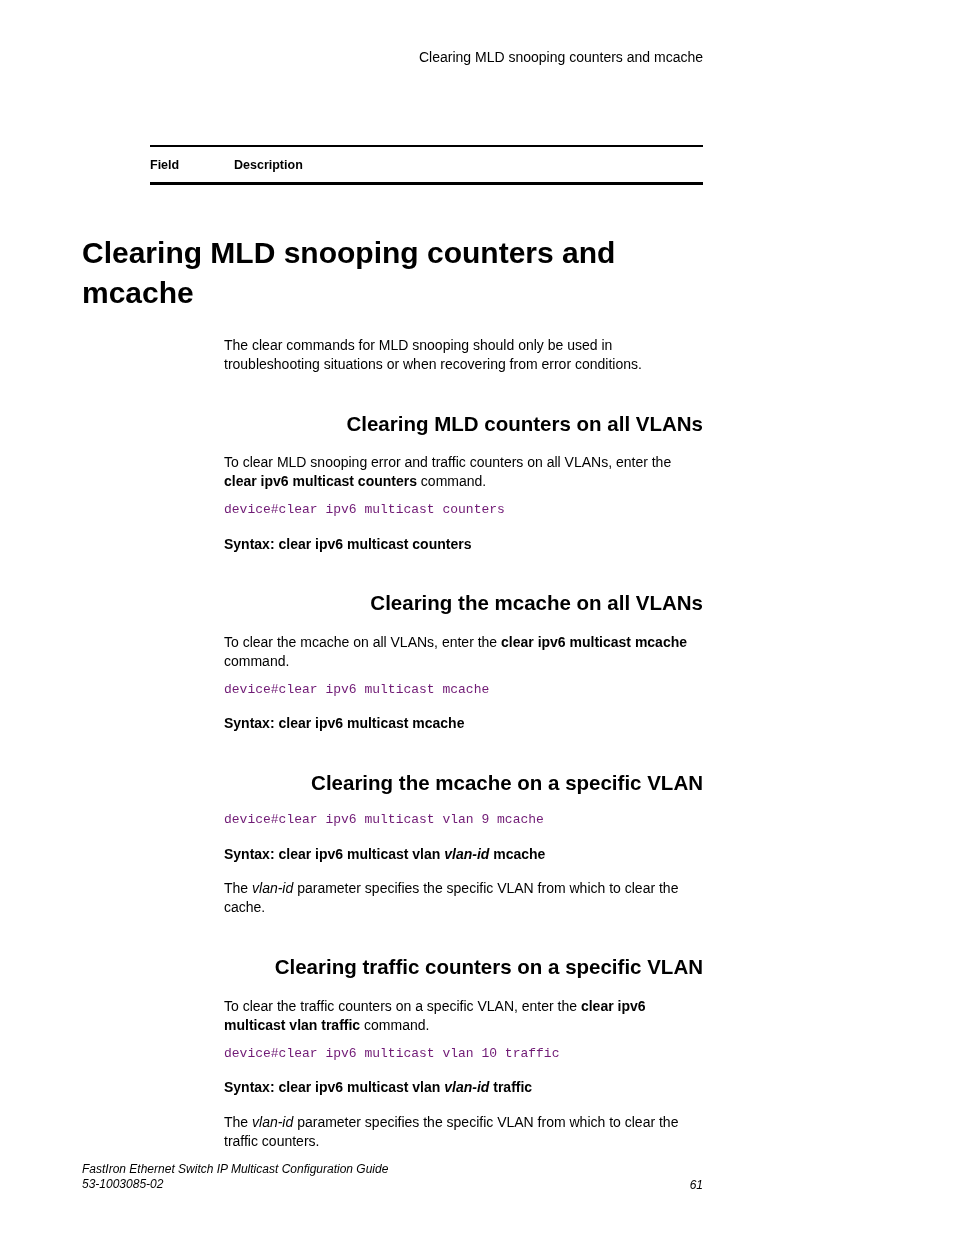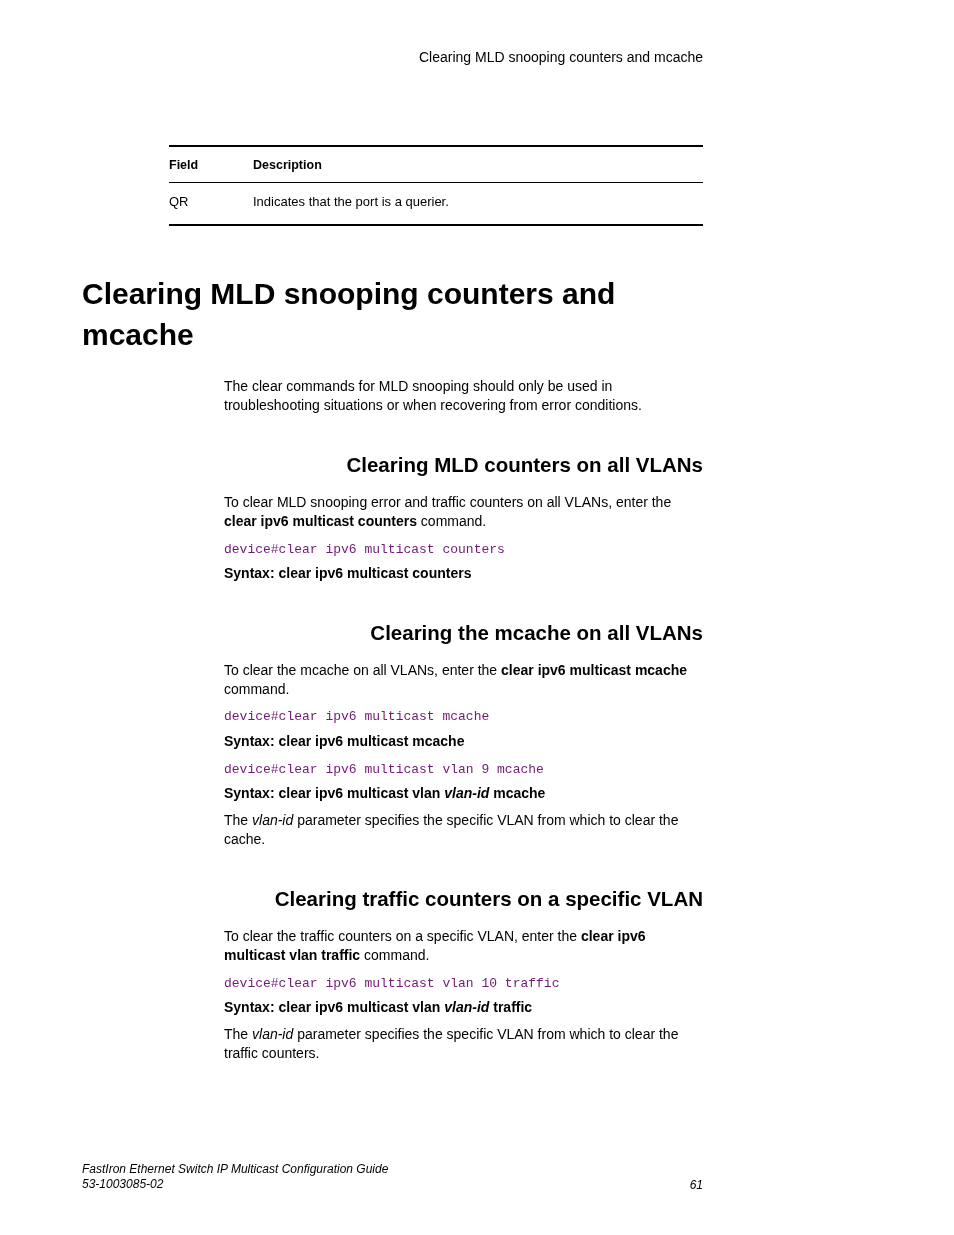--- a/index.html
+++ b/index.html
@@ -28,7 +28,7 @@
     margin-bottom: 78px;
   }
   .table-wrap {
-    margin-left: 87px;
+    margin-left: 68px;
     margin-right: 0;
     border-top: 2px solid #000;
     border-bottom: 2px solid #000;

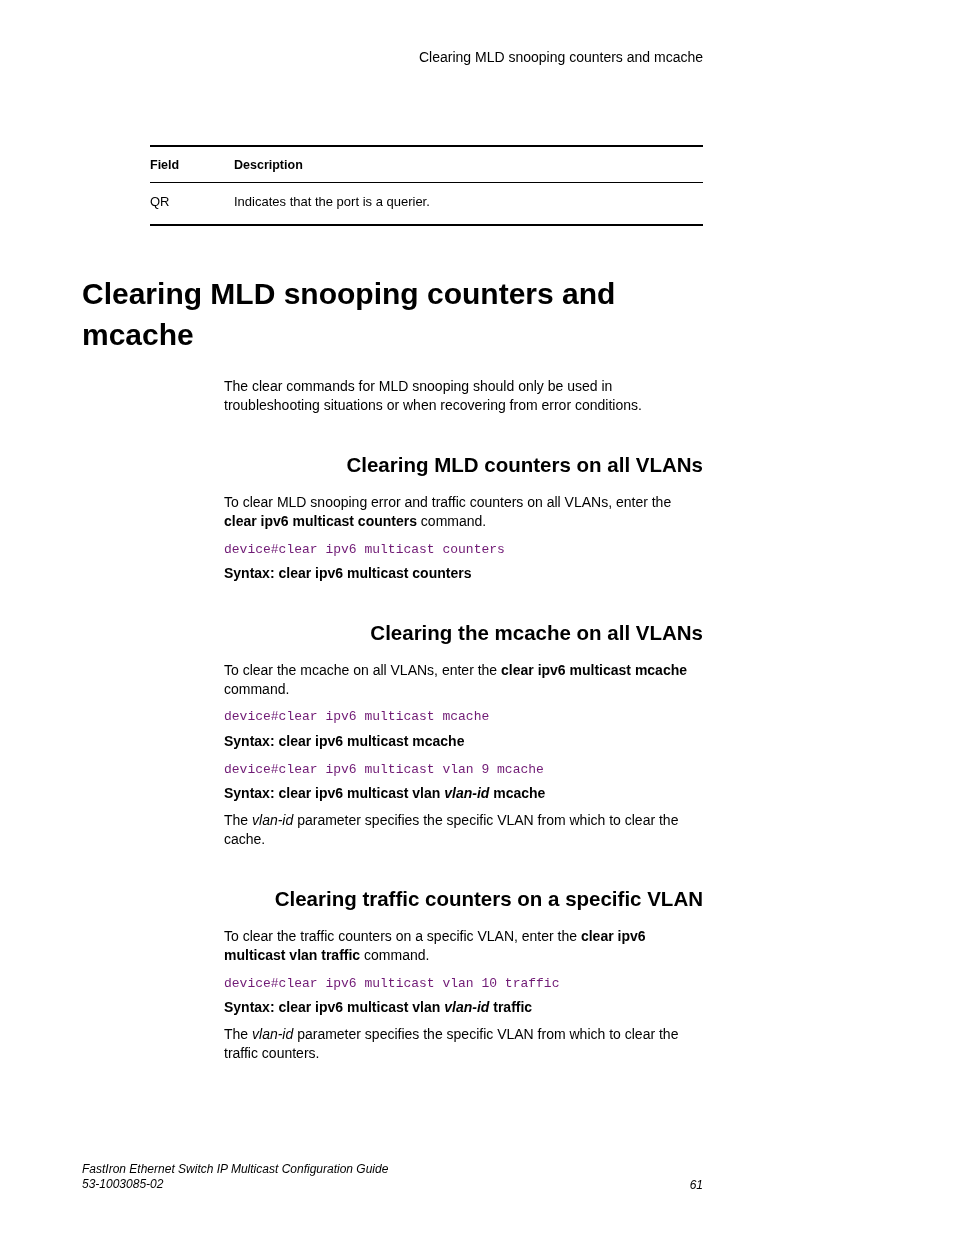--- a/index.html
+++ b/index.html
@@ -108,10 +108,6 @@
       <div class="col-field">Field</div>
       <div class="col-desc">Description</div>
     </div>
-    <div class="table-row">
-      <div class="col-field">QR</div>
-      <div class="col-desc">Indicates that the port is a querier.</div>
-    </div>
   </div>
 
   <h1 class="main">Clearing MLD snooping counters and mcache</h1>

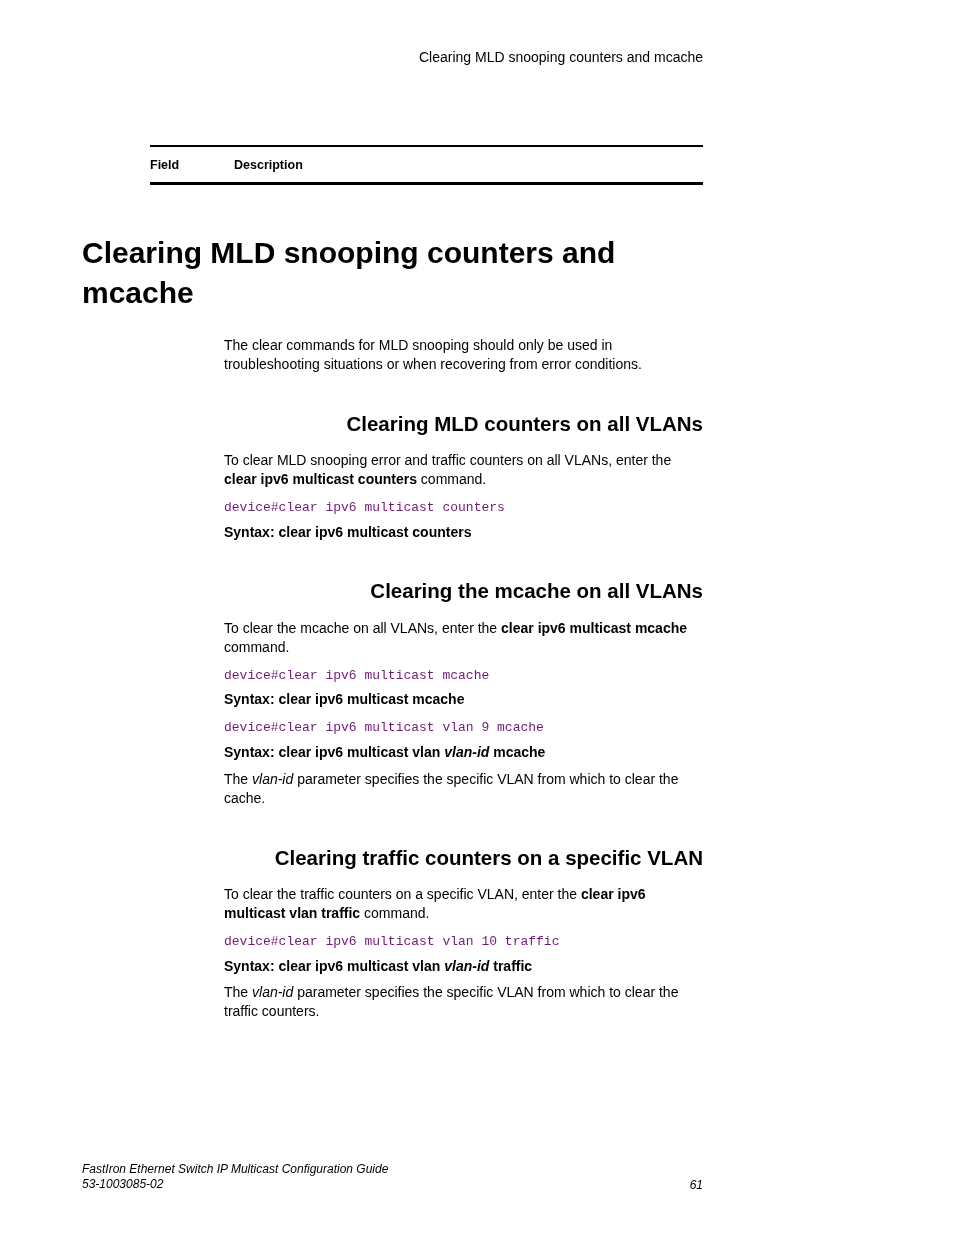--- a/index.html
+++ b/index.html
@@ -58,7 +58,7 @@
   .body-indent {
     margin-left: 142px;
   }
-  p { margin: 4px 0 10px 0; font-size: 14px; }
+  p { margin: 16px 0 10px 0; font-size: 14px; }
   h2.sub {
     font-family: "Arial Narrow", Arial, sans-serif;
     font-stretch: condensed;

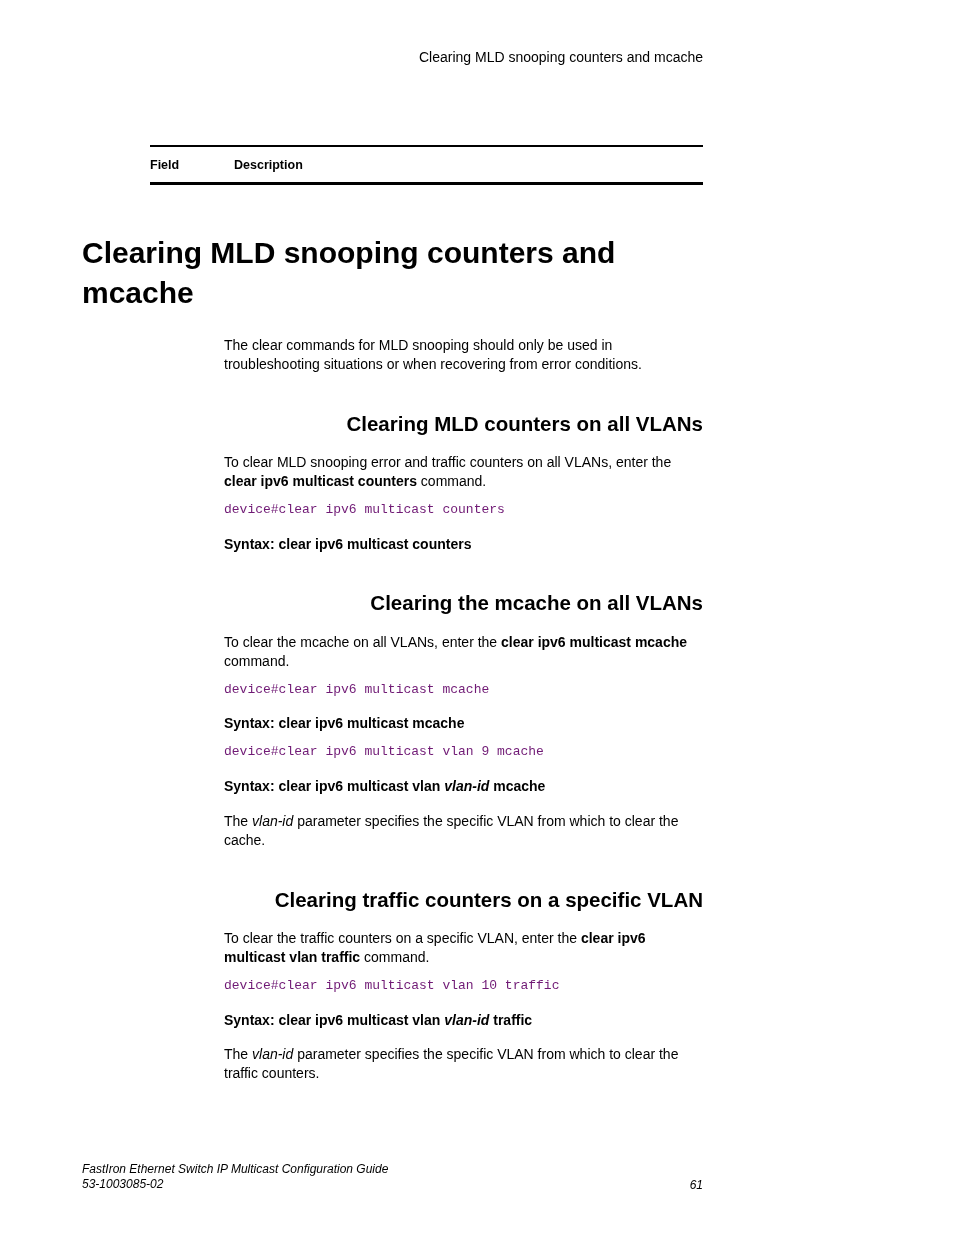--- a/index.html
+++ b/index.html
@@ -130,6 +130,7 @@
     <div class="code">device#clear ipv6 multicast mcache</div>
     <p class="syntax-line">Syntax: clear ipv6 multicast mcache</p>
 
+    <h2 class="sub">Clearing the mcache on a specific VLAN</h2>
     <div class="code">device#clear ipv6 multicast vlan 9 mcache</div>
     <p class="syntax-line">
       <span>Syntax: clear ipv6 multicast vlan </span><span class="italic">vlan-id</span><span> mcache</span>

